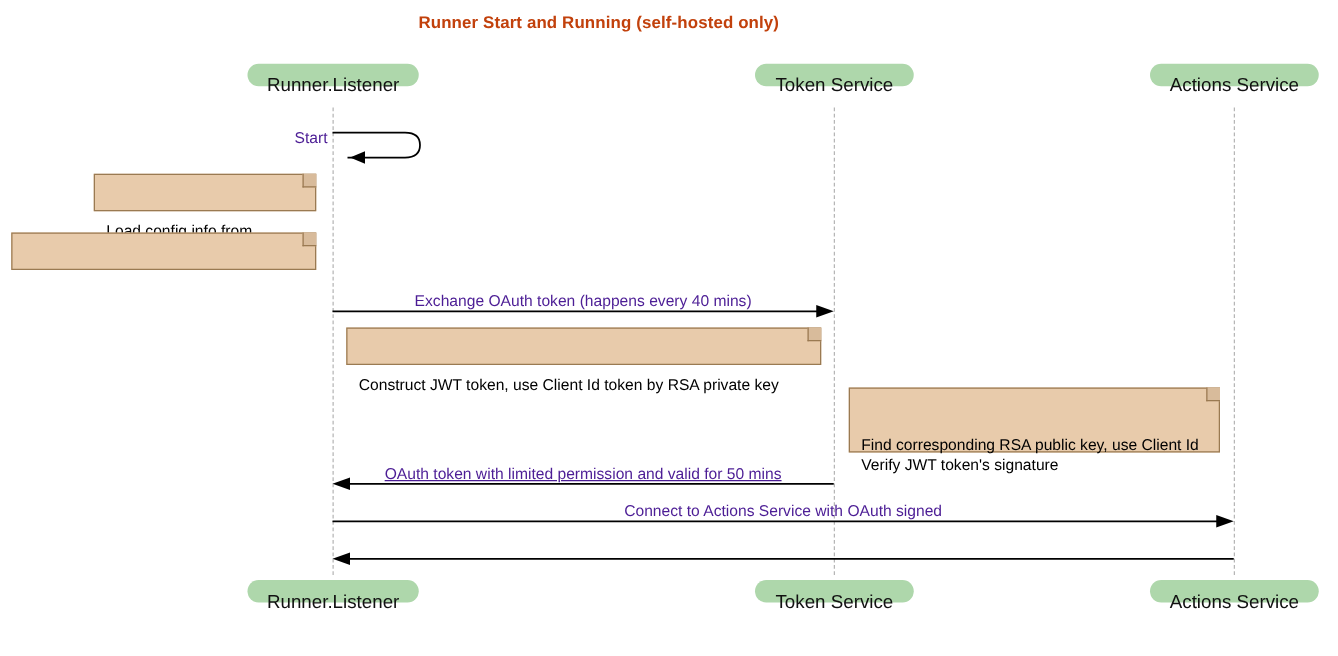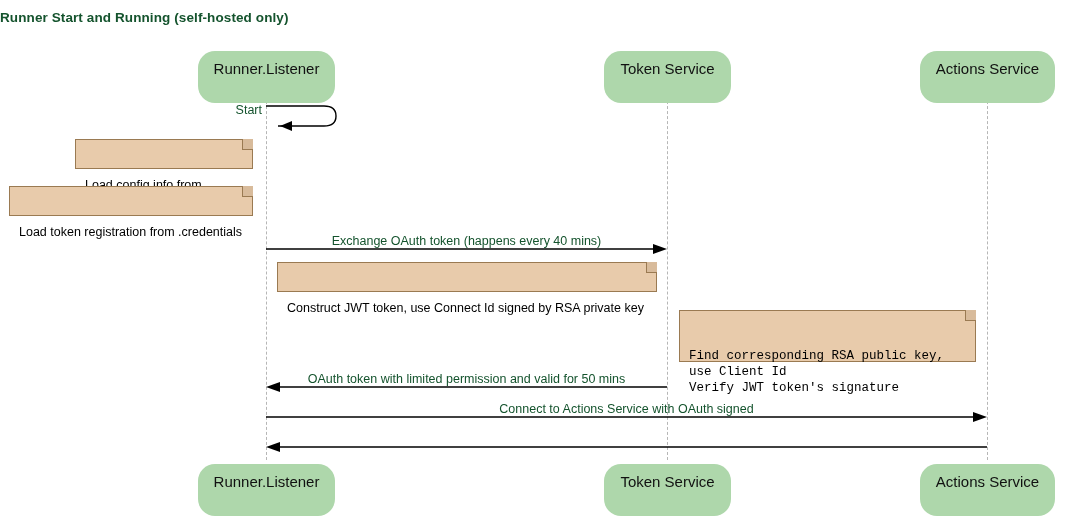--- a/index.html
+++ b/index.html
@@ -25,10 +25,10 @@
     left: 0;
     top: 10px;
     width: 958px;
-    text-align: left;
+    text-align: center;
     font-size: 13.5px;
     font-weight: bold;
-    color: #14532d;
+    color: #c2410c;
     letter-spacing: 0.1px;
   }
   

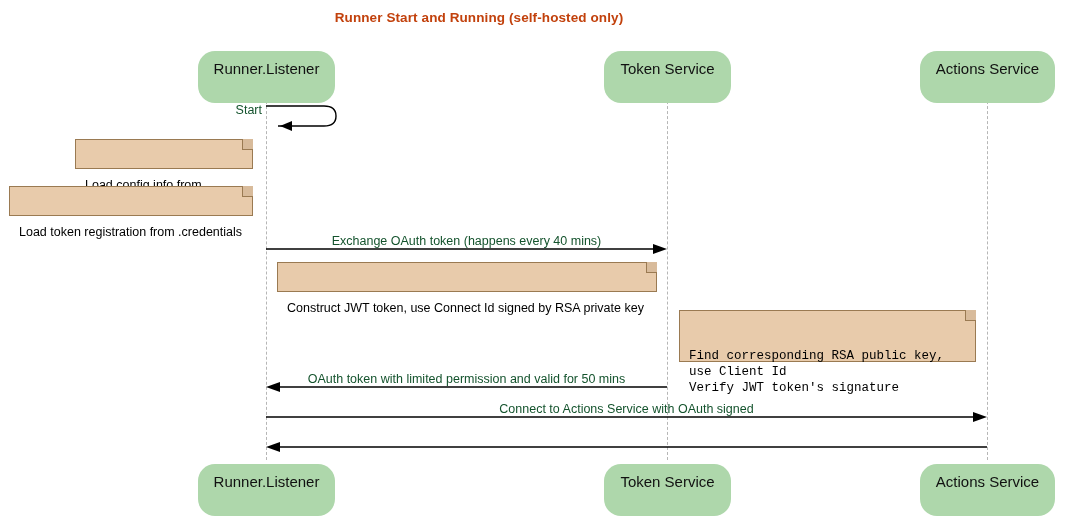--- a/index.html
+++ b/index.html
@@ -36,7 +36,7 @@
     position: absolute;
     background: #aed7ab;
     border-radius: 17px;
-    height: 52px;
+    height: 18px;
     line-height: 35px;
     text-align: center;
     font-size: 15px;

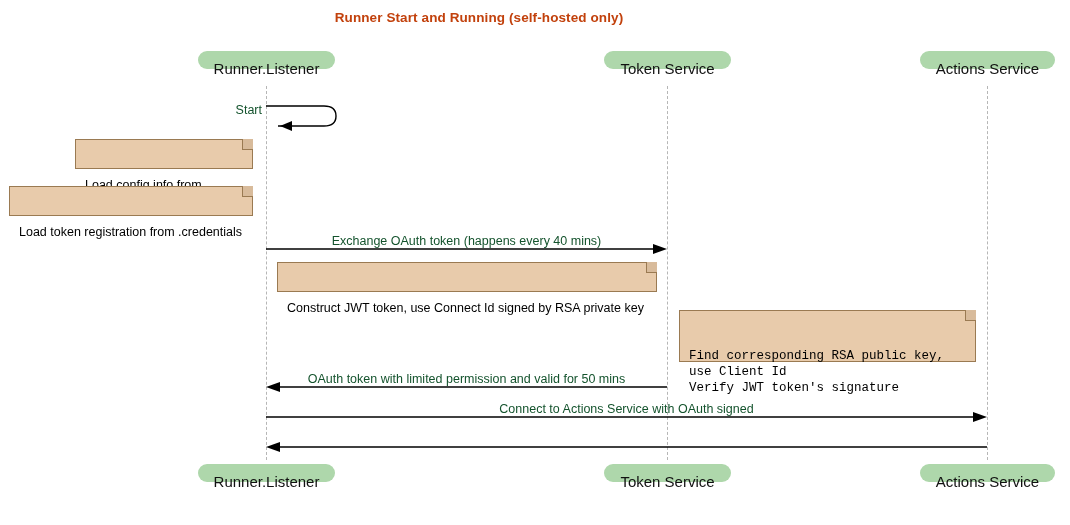--- a/index.html
+++ b/index.html
@@ -77,7 +77,7 @@
   .msg-label {
     position: absolute;
     font-size: 12.5px;
-    color: #14532d;
+    color: #4c1d95;
     white-space: nowrap;
     text-align: center;
   }

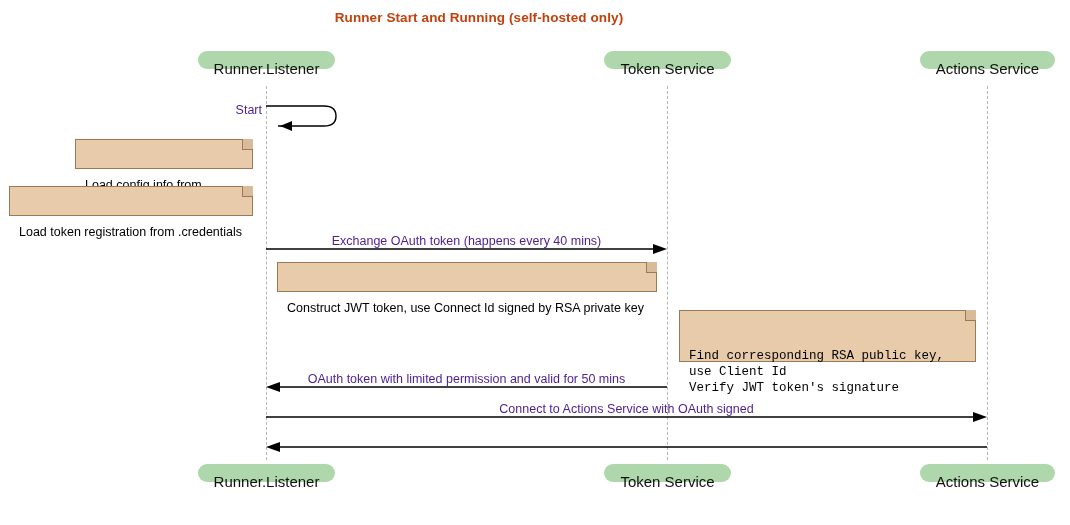--- a/index.html
+++ b/index.html
@@ -124,7 +124,6 @@
 
   <div class="note" style="left:9px; top:186px; width:244px; height:30px;">
     <span class="fold"></span>
-    <span>Load token registration from .credentials</span>
   </div>
 
   <div class="msg-label" style="left:266px; top:234px; width:401px;">Exchange OAuth token (happens every 40 mins)</div>

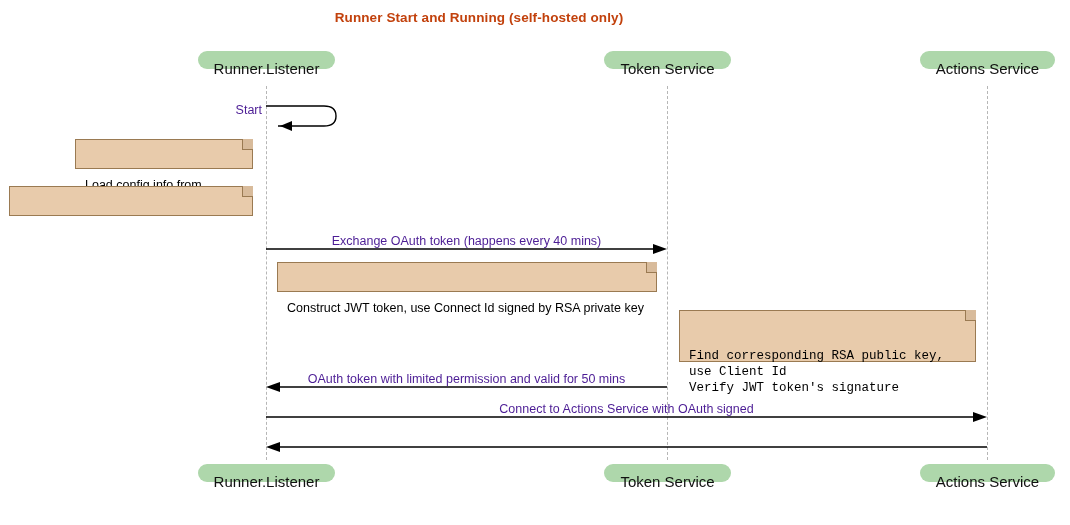--- a/index.html
+++ b/index.html
@@ -134,7 +134,7 @@
 
   <div class="note" style="left:277px; top:262px; width:380px; height:30px;">
     <span class="fold"></span>
-    <span>Construct JWT token, use Connect Id signed by RSA private key</span>
+    <span>Construct JWT token, use Client Id token by RSA private key</span>
   </div>
 
   <div class="note" style="left:679px; top:310px; width:297px; height:52px;font-family:Liberation Mono, monospace;">

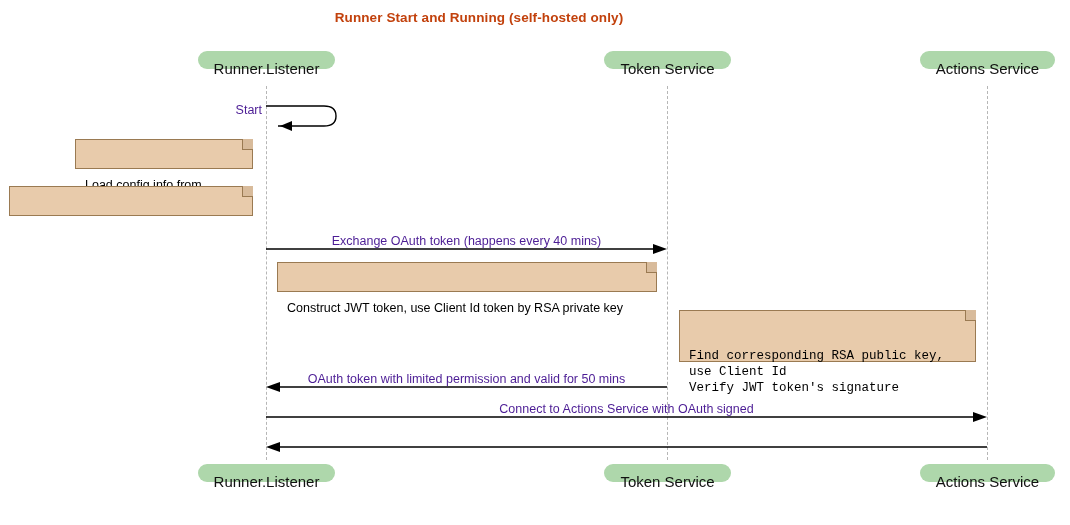--- a/index.html
+++ b/index.html
@@ -137,7 +137,7 @@
     <span>Construct JWT token, use Client Id token by RSA private key</span>
   </div>
 
-  <div class="note" style="left:679px; top:310px; width:297px; height:52px;font-family:Liberation Mono, monospace;">
+  <div class="note" style="left:679px; top:310px; width:297px; height:52px;">
     <span class="fold"></span>
     <span>Find corresponding RSA public key, use Client Id
 Verify JWT token's signature</span>

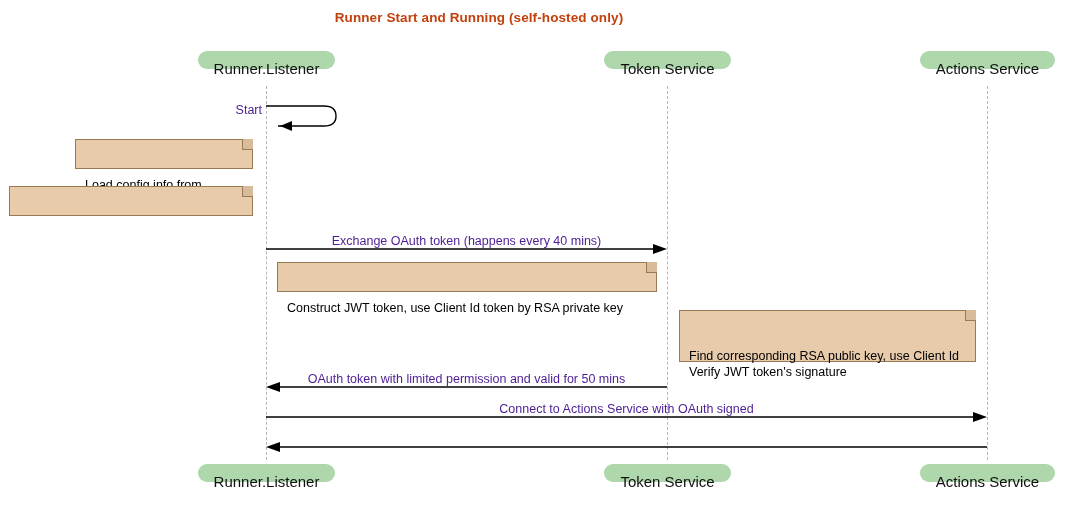--- a/index.html
+++ b/index.html
@@ -143,7 +143,7 @@
 Verify JWT token's signature</span>
   </div>
 
-  <div class="msg-label" style="left:266px; top:372px; width:401px;">OAuth token with limited permission and valid for 50 mins</div>
+  <div class="msg-label" style="left:266px; top:372px; width:401px;text-decoration:underline;">OAuth token with limited permission and valid for 50 mins</div>
   <svg class="msg-svg" style="left:266px; top:382px;" width="401" height="12" viewBox="0 0 401 12">
     <line x1="10" y1="5" x2="401" y2="5"></line>
     <polygon points="0,5 14,0 14,10"></polygon>

